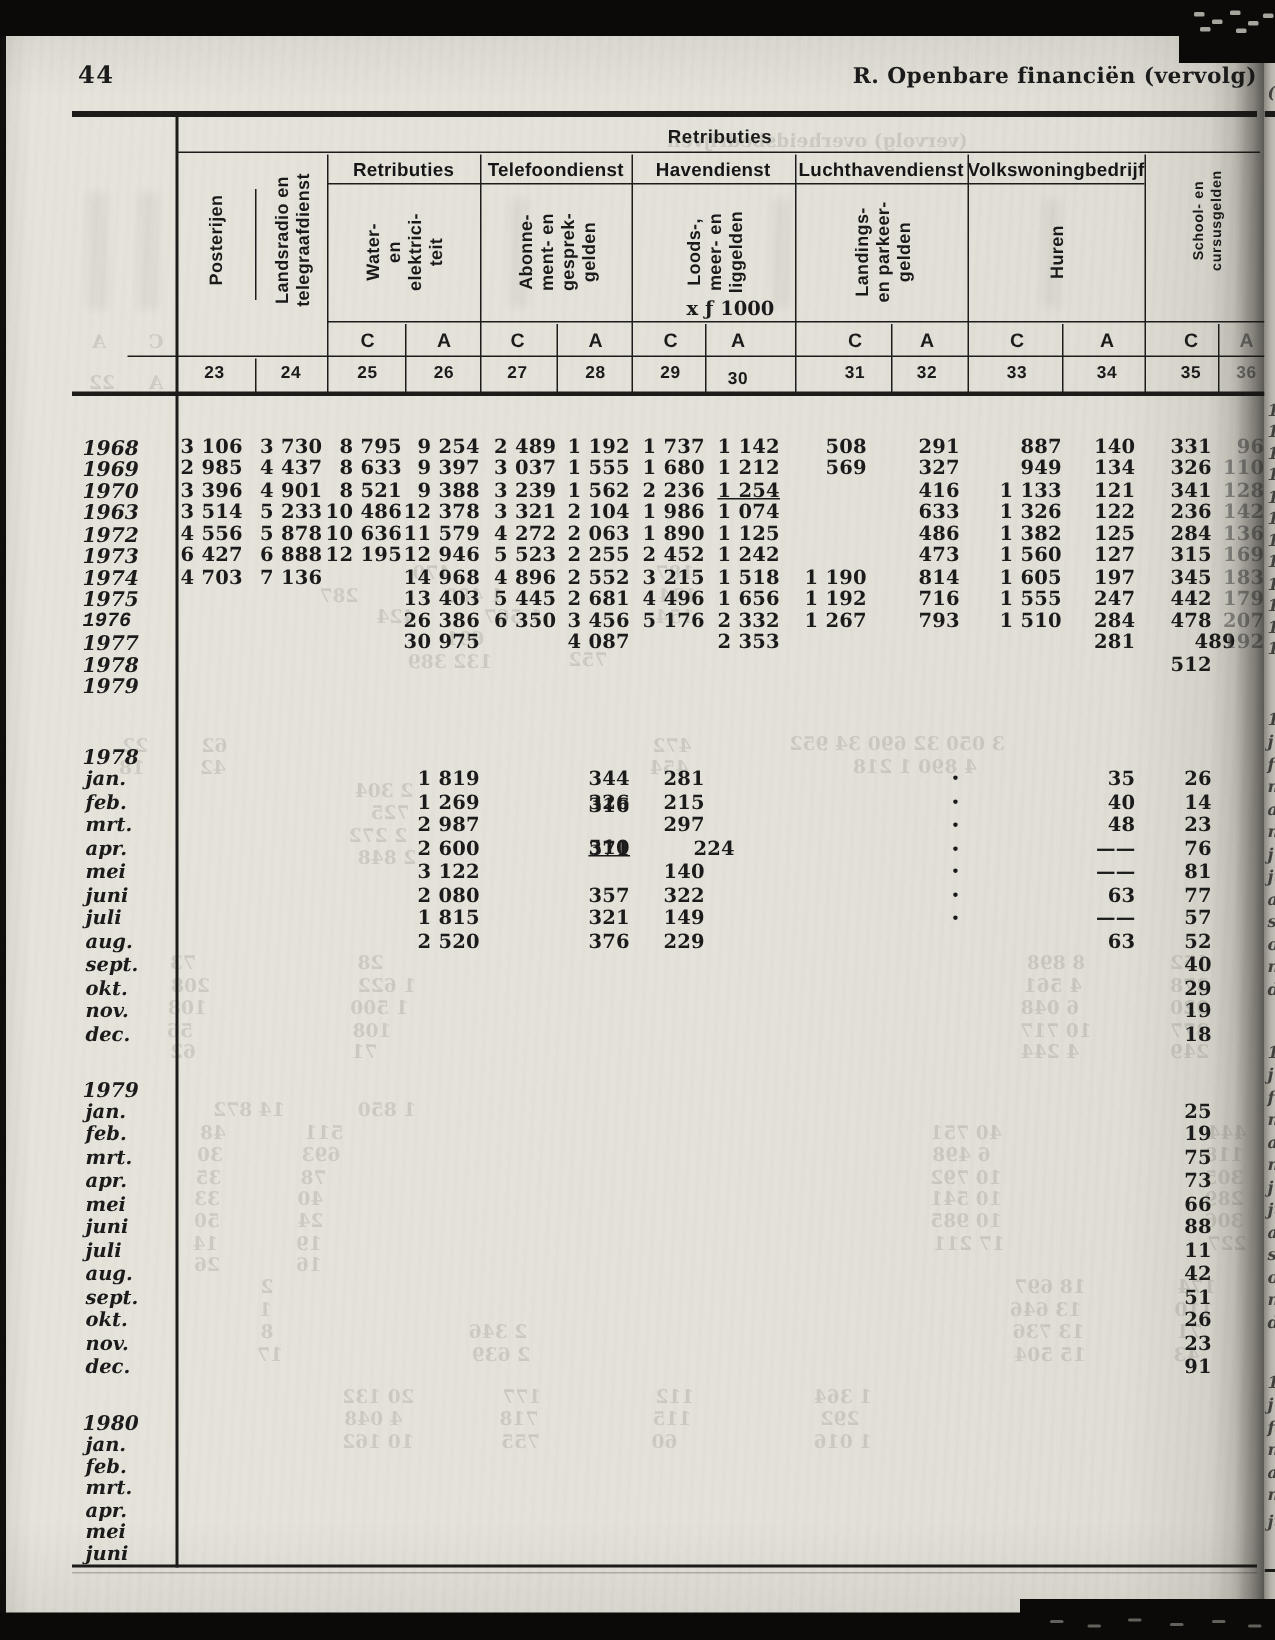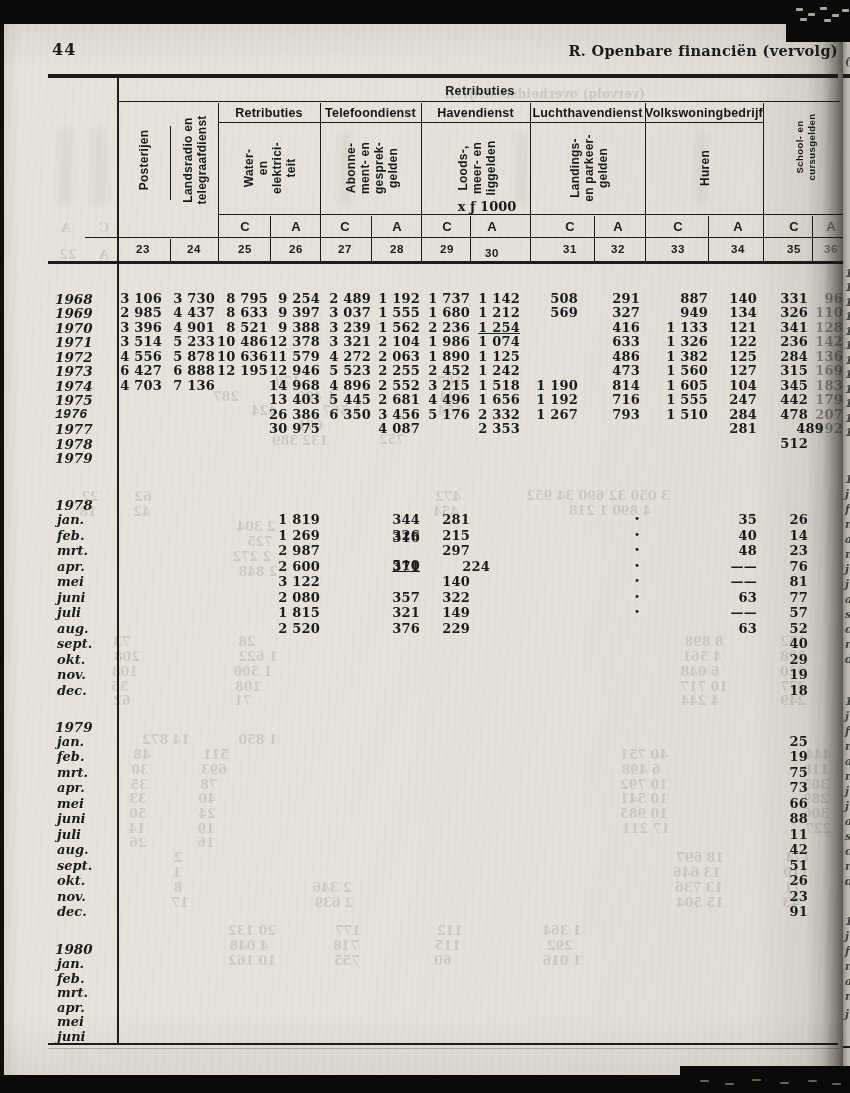--- a/index.html
+++ b/index.html
@@ -186,7 +186,7 @@
       <div class="num" style="right: 93px; top: 319.9px;">121</div>
       <div class="num" style="right: 42px; top: 319.9px;">341</div>
       <div class="num c36" style="right: 7px; top: 319.9px;">128</div>
-      <div class="rowlabel" style="left: 55px; top: 334.35px;">1971</div>
+      <div class="rowlabel" style="left: 55px; top: 334.35px;">1963</div>
       <div class="num" style="right: 688px; top: 334.35px;">3 514</div>
       <div class="num" style="right: 635px; top: 334.35px;">5 233</div>
       <div class="num" style="right: 582px; top: 334.35px;">10 486</div>

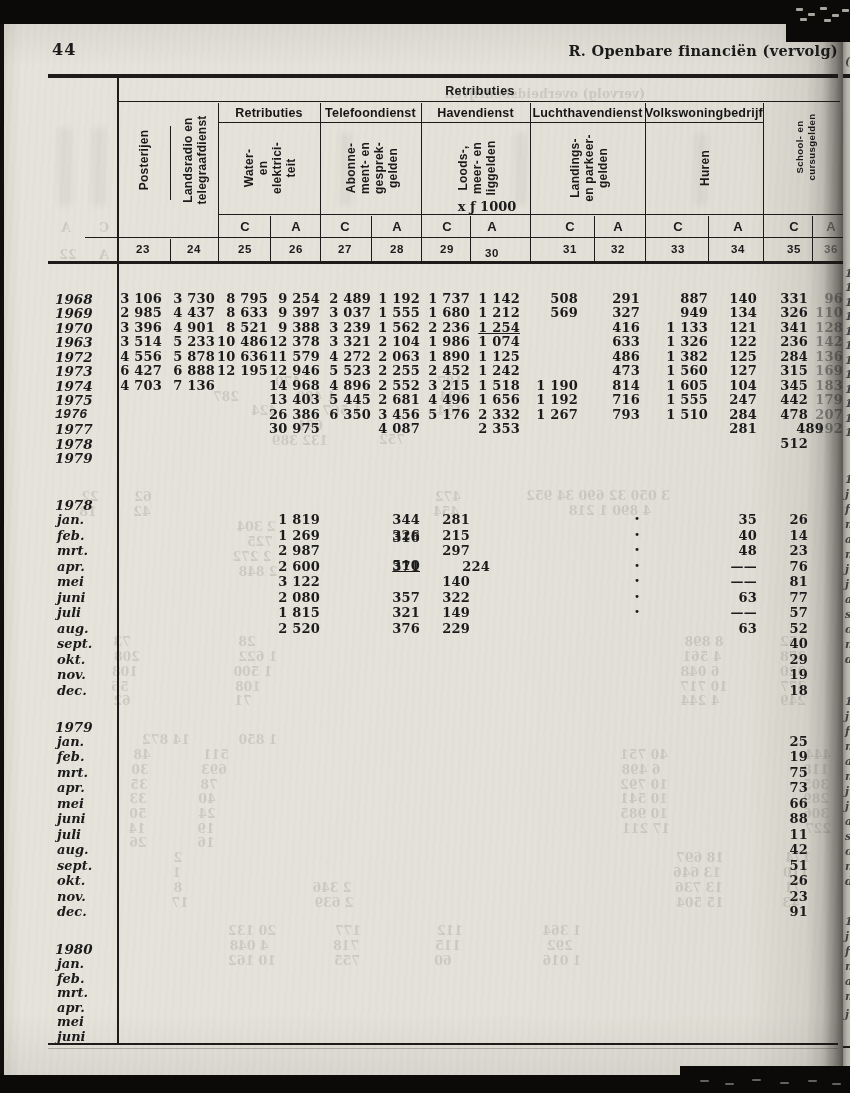--- a/index.html
+++ b/index.html
@@ -239,7 +239,7 @@
       <div class="num" style="right: 272px; top: 377.7px;">1 190</div>
       <div class="num" style="right: 210px; top: 377.7px;">814</div>
       <div class="num" style="right: 142px; top: 377.7px;">1 605</div>
-      <div class="num" style="right: 93px; top: 377.7px;">104</div>
+      <div class="num" style="right: 93px; top: 377.7px;">197</div>
       <div class="num" style="right: 42px; top: 377.7px;">345</div>
       <div class="num c36" style="right: 7px; top: 377.7px;">183</div>
       <div class="rowlabel" style="left: 55px; top: 392.15px;">1975</div>

